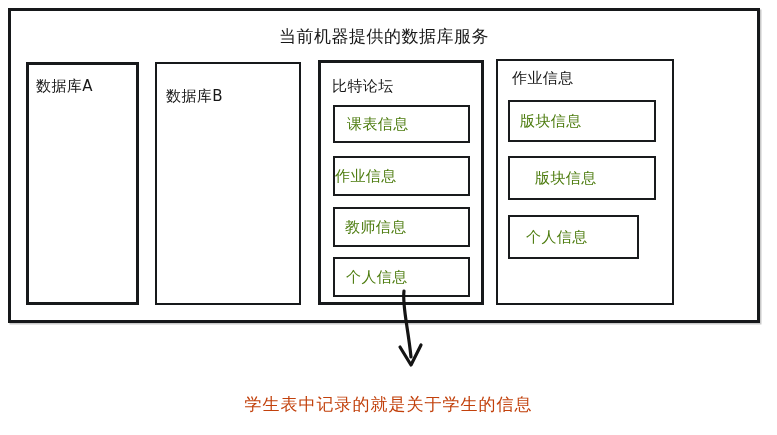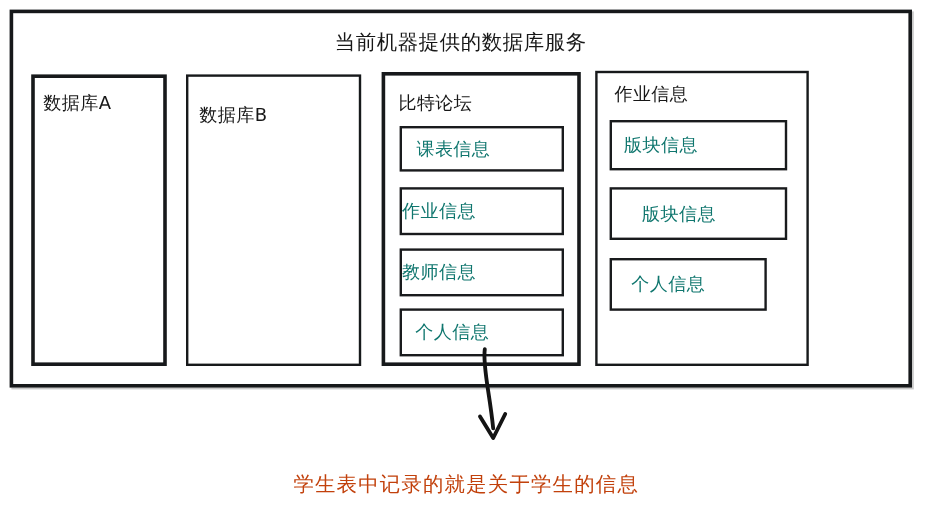--- a/index.html
+++ b/index.html
@@ -96,7 +96,7 @@
     font-size: 15px;
     line-height: 18px;
     letter-spacing: 0.4px;
-    color: #0f766e;
+    color: #4d7c0f;
     white-space: nowrap;
   }
 

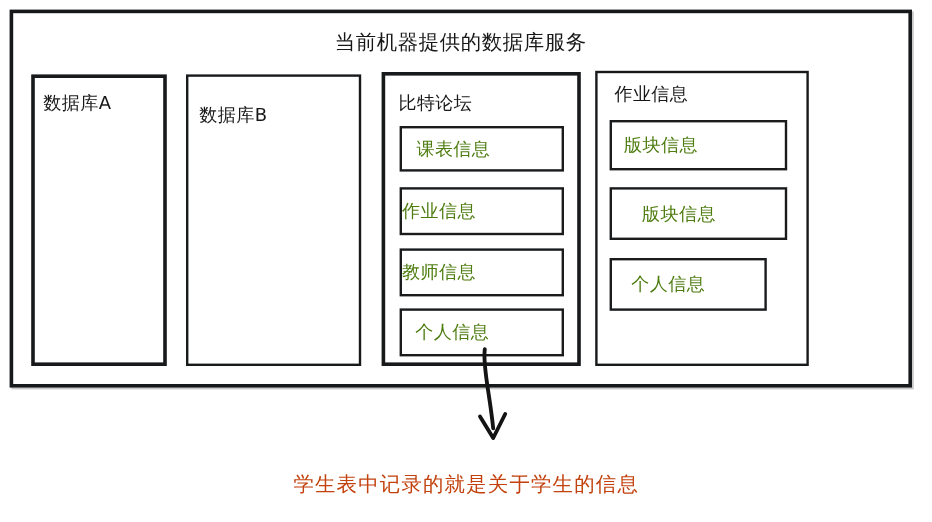--- a/index.html
+++ b/index.html
@@ -108,7 +108,7 @@
 
   #sub-edu-0 .sub-label { padding-left: 12px; }
   #sub-edu-1 .sub-label { }
-  #sub-edu-2 .sub-label { }
+  #sub-edu-2 .sub-label { padding-left: 10px; }
   #sub-edu-3 .sub-label { padding-left: 11px; }
 
   

